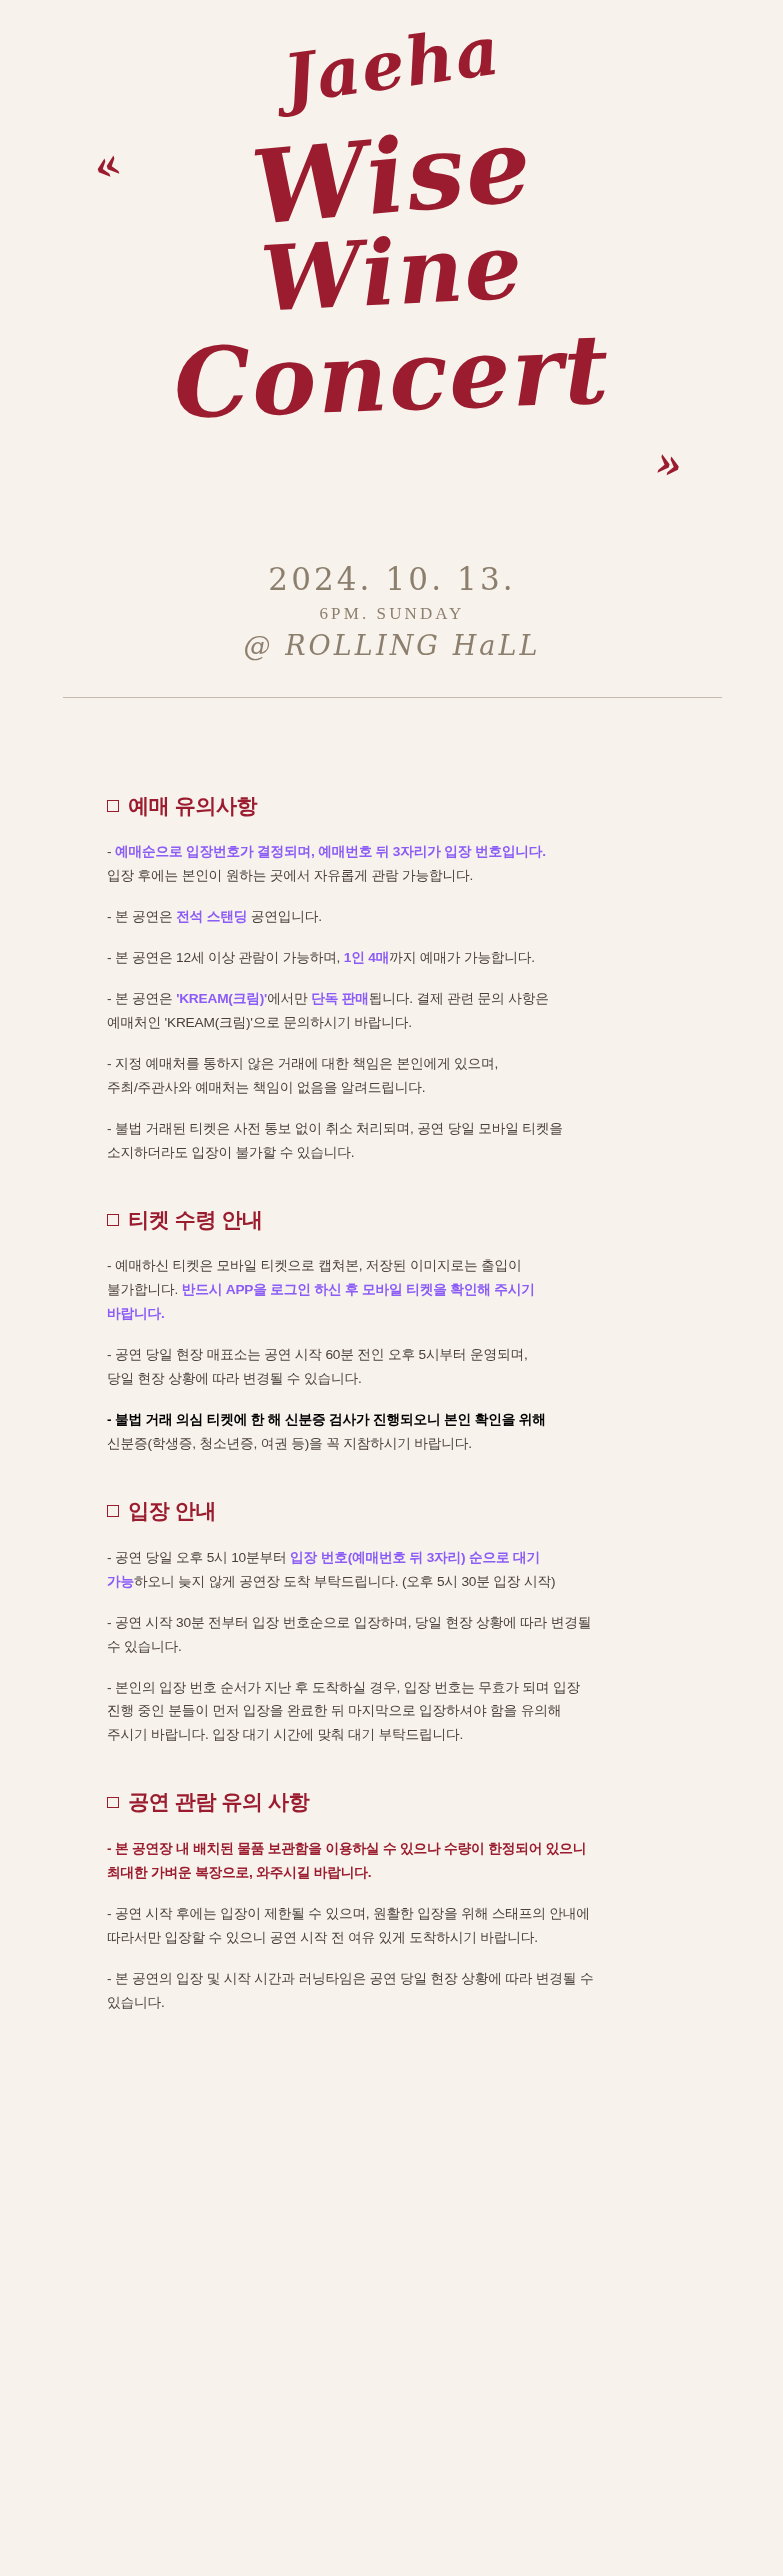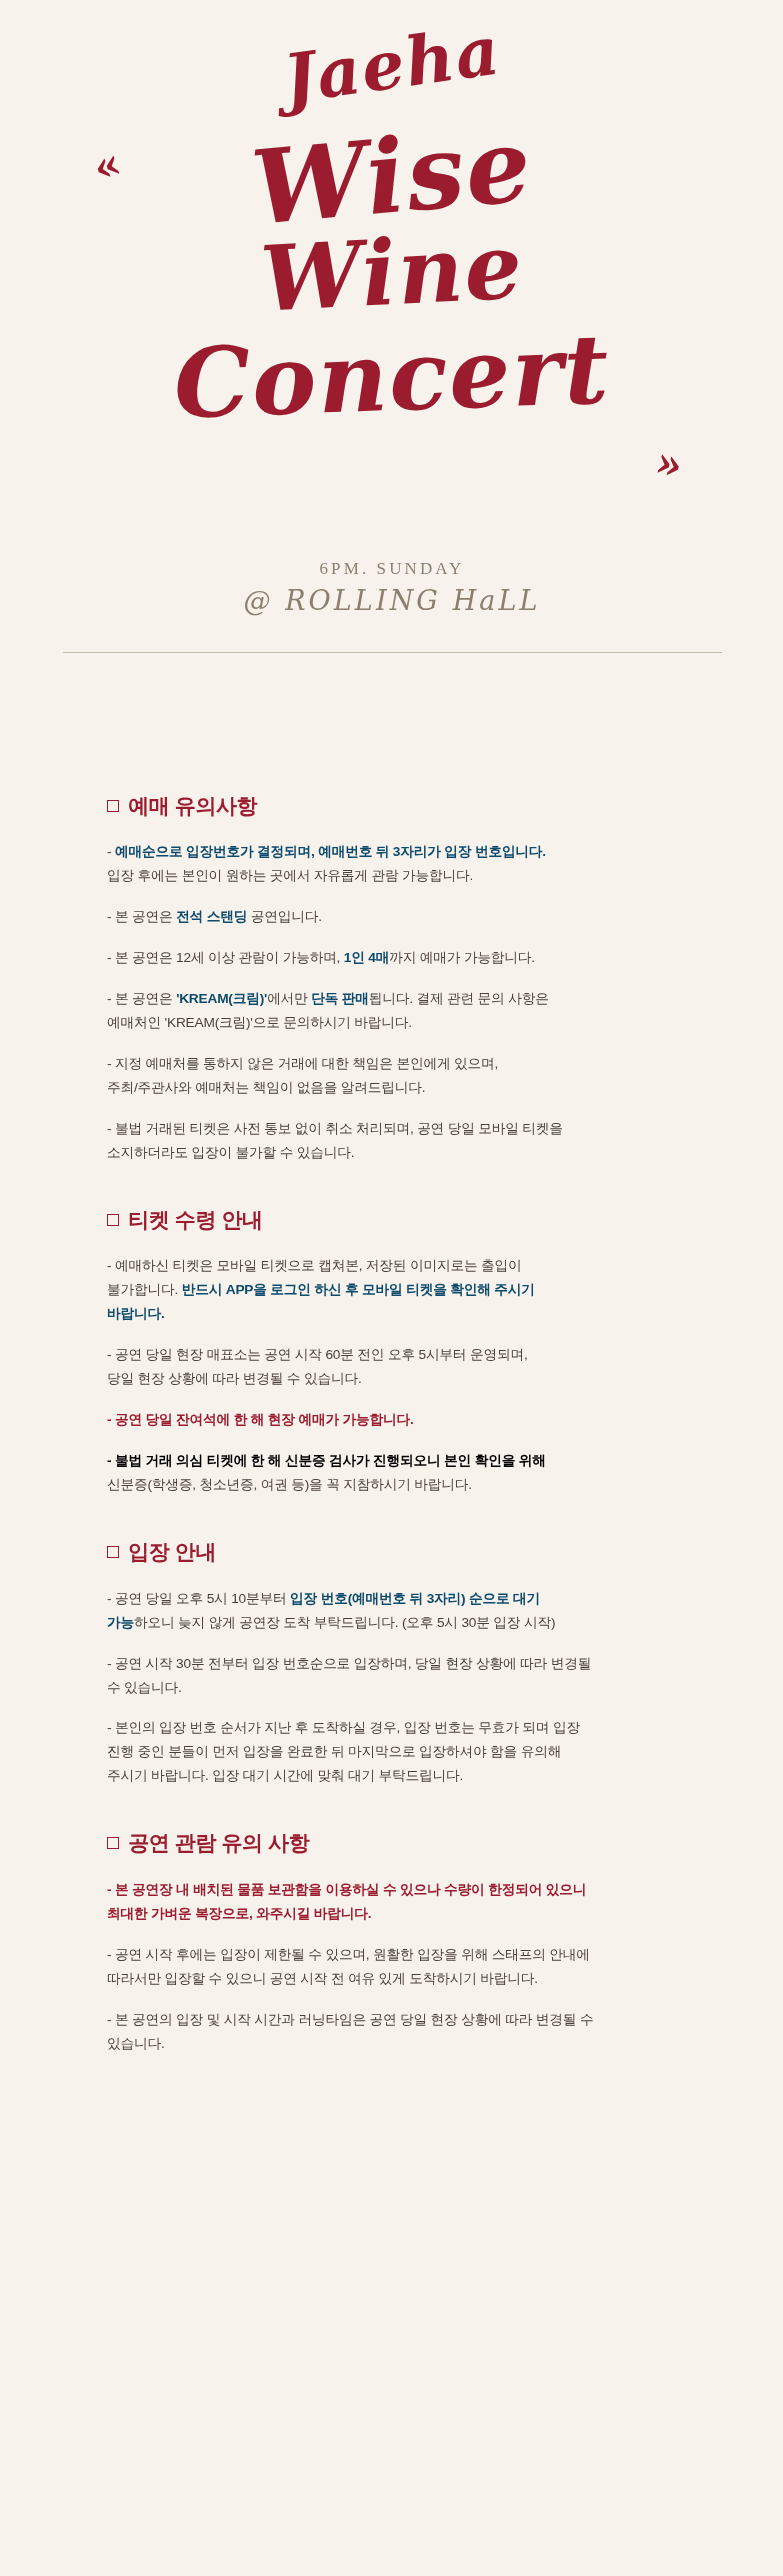--- a/index.html
+++ b/index.html
@@ -154,6 +154,7 @@
       <div class="script-word word-concert">Concert</div>
     </div>
     <div class="event-info">
+      <div class="event-date">2024.  10.  13.</div>
       <div class="event-time">6PM. SUNDAY</div>
       <div class="event-venue">@ ROLLING HaLL</div>
     </div>

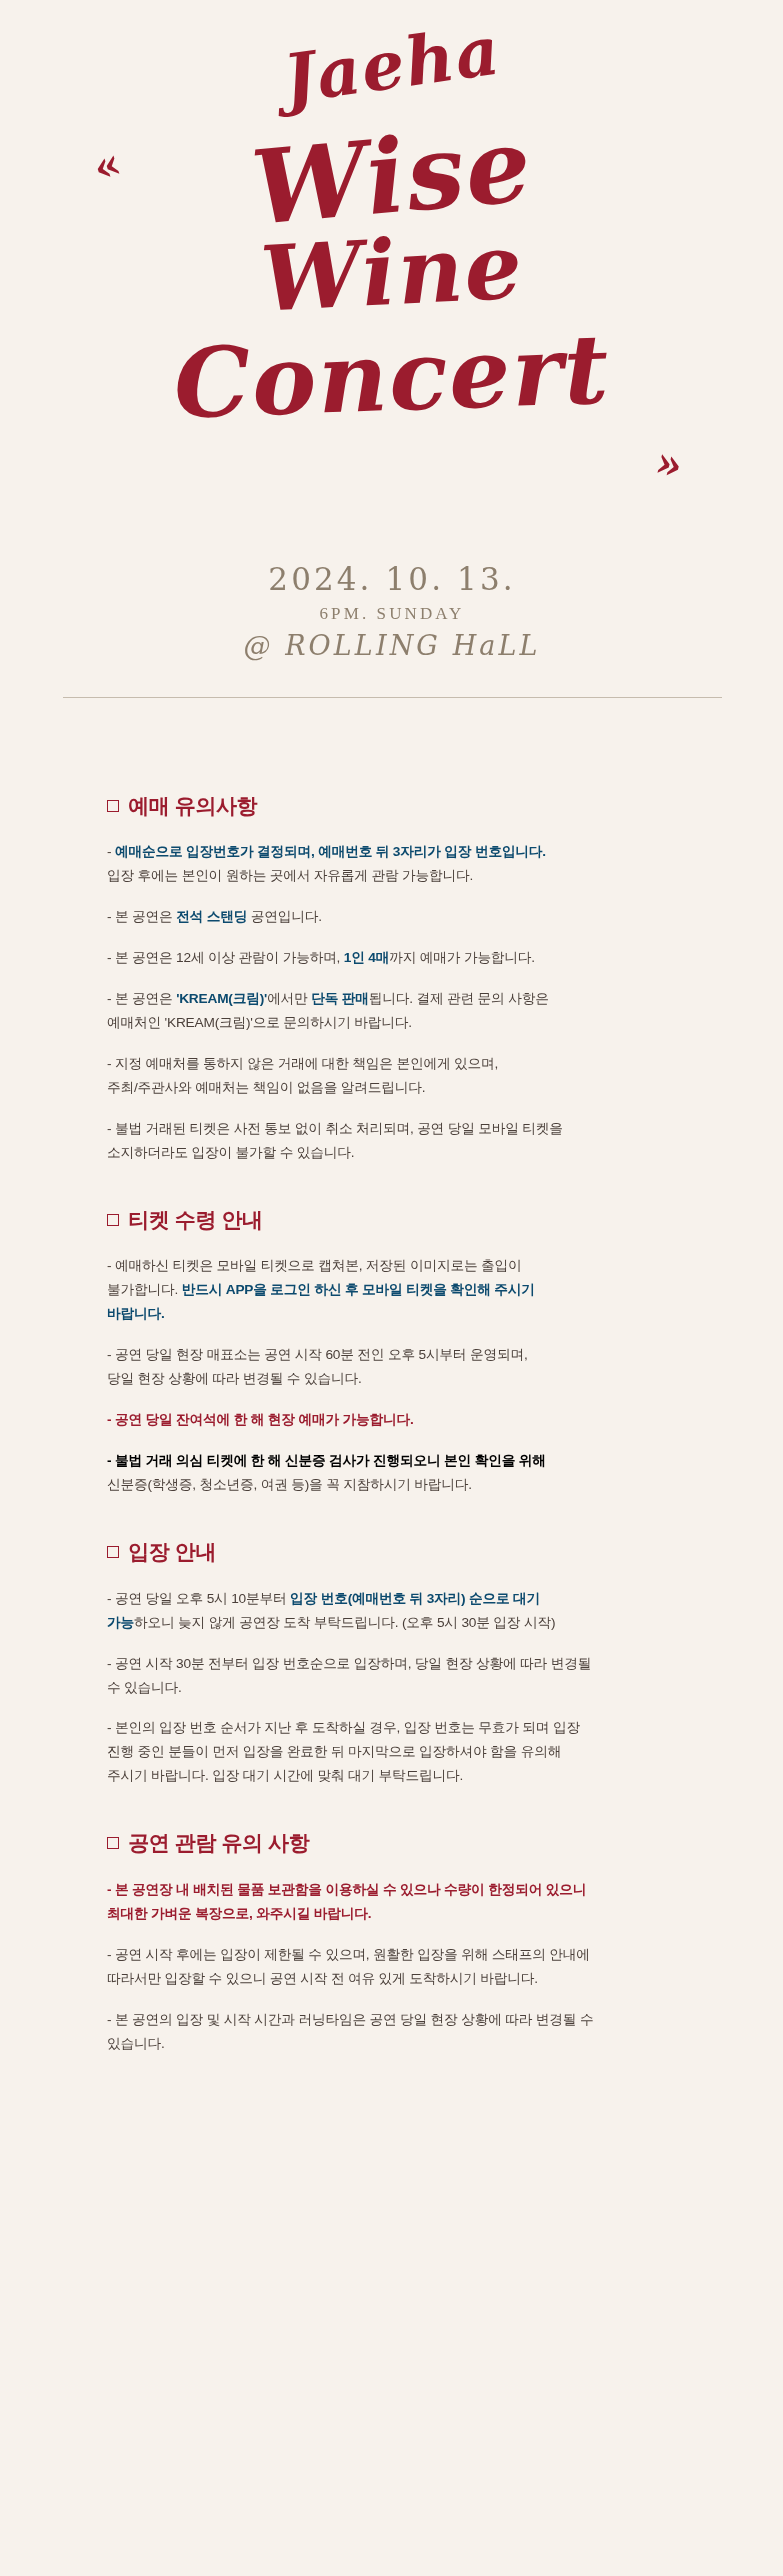--- a/index.html
+++ b/index.html
@@ -137,7 +137,7 @@
     white-space: pre-line;
   }
   .item.red { color: #9b1c2e; font-weight: bold; }
-  .item b.hl { color: #0c4a6e; font-weight: bold; }
+  .item b.hl { color: #8b5cf6; font-weight: bold; }
 </style>
 </head>
 <body>

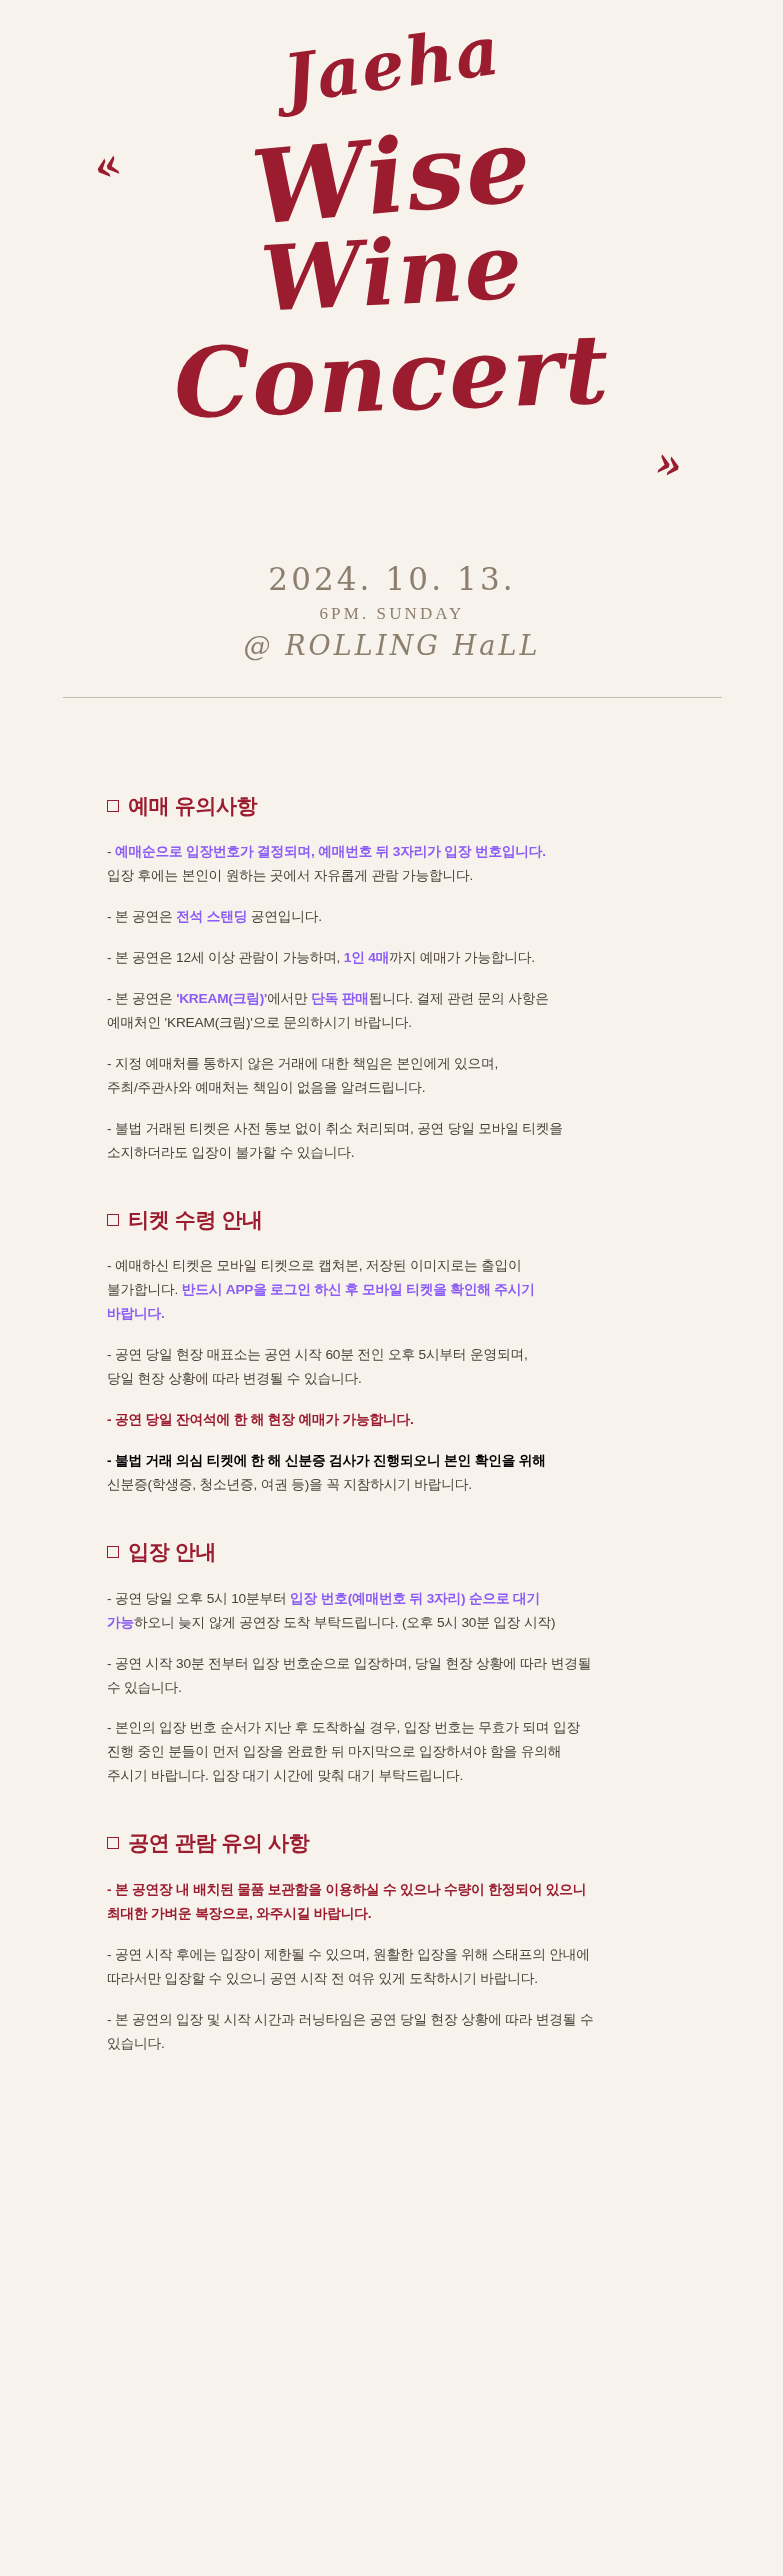--- a/index.html
+++ b/index.html
@@ -188,7 +188,6 @@
 바랍니다.</b></div>
         <div class="item">- 공연 당일 현장 매표소는 공연 시작 60분 전인 오후 5시부터 운영되며,
 당일 현장 상황에 따라 변경될 수 있습니다.</div>
-        <div class="item red">- 공연 당일 잔여석에 한 해 현장 예매가 가능합니다.</div>
         <div class="item"><span class="hl" style="color:#000000;font-weight:bold">- 불법 거래 의심 티켓에 한 해 신분증 검사가 진행되오니 본인 확인을 위해</span>
 신분증(학생증, 청소년증, 여권 등)을 꼭 지참하시기 바랍니다.</div>
       </div>

